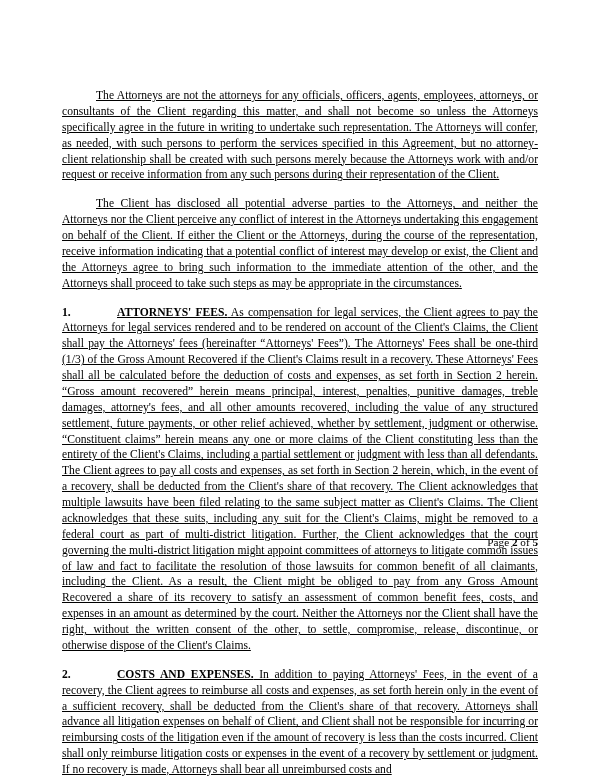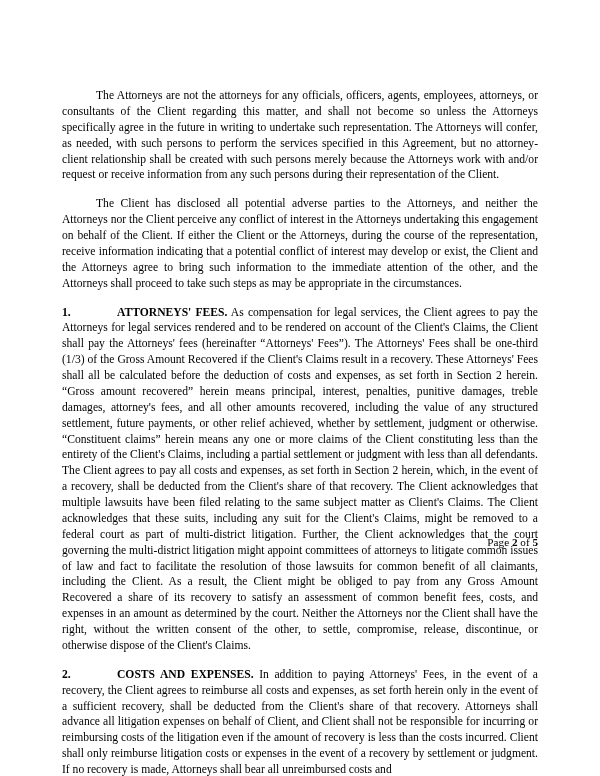--- a/index.html
+++ b/index.html
@@ -21,6 +21,7 @@
     background: #ffffff;
     box-sizing: border-box;
     padding: 88px 62px 0 62px;
+    text-decoration: underline;
   }
   .doc-body {
     font-size: 11.6px;

